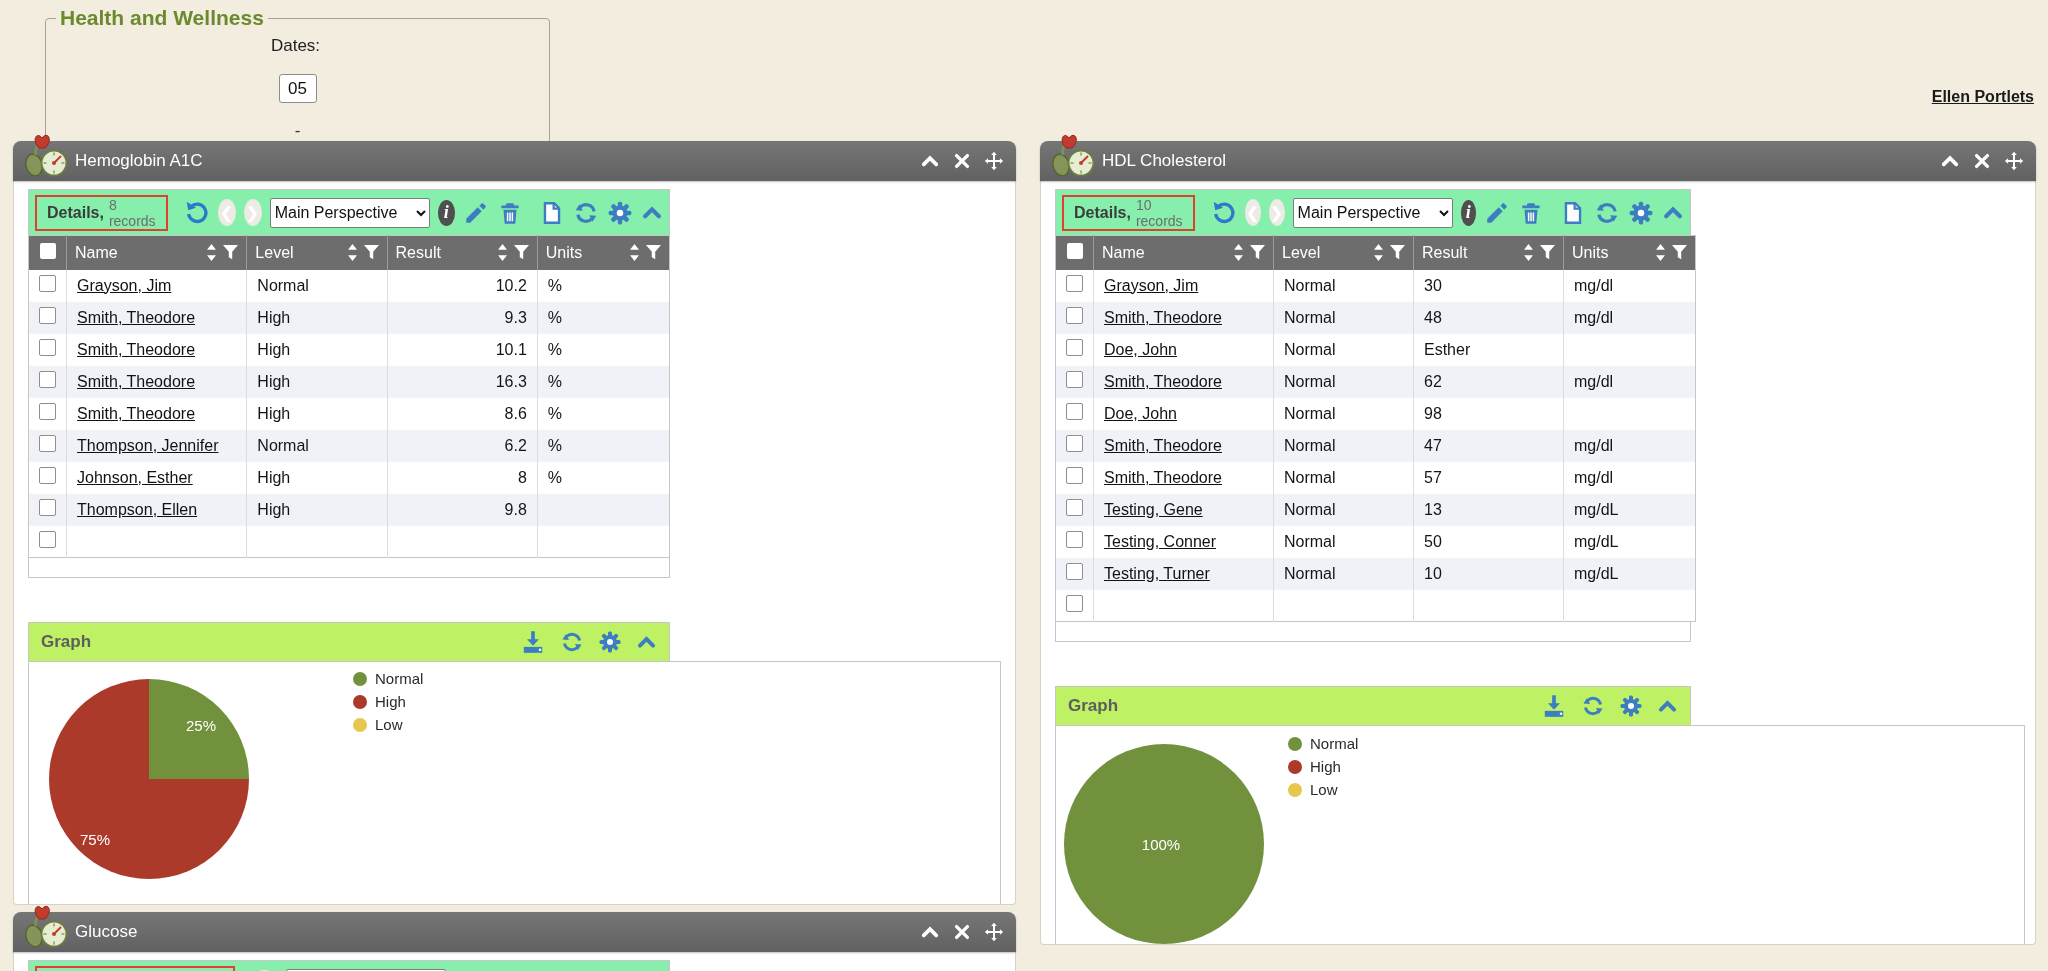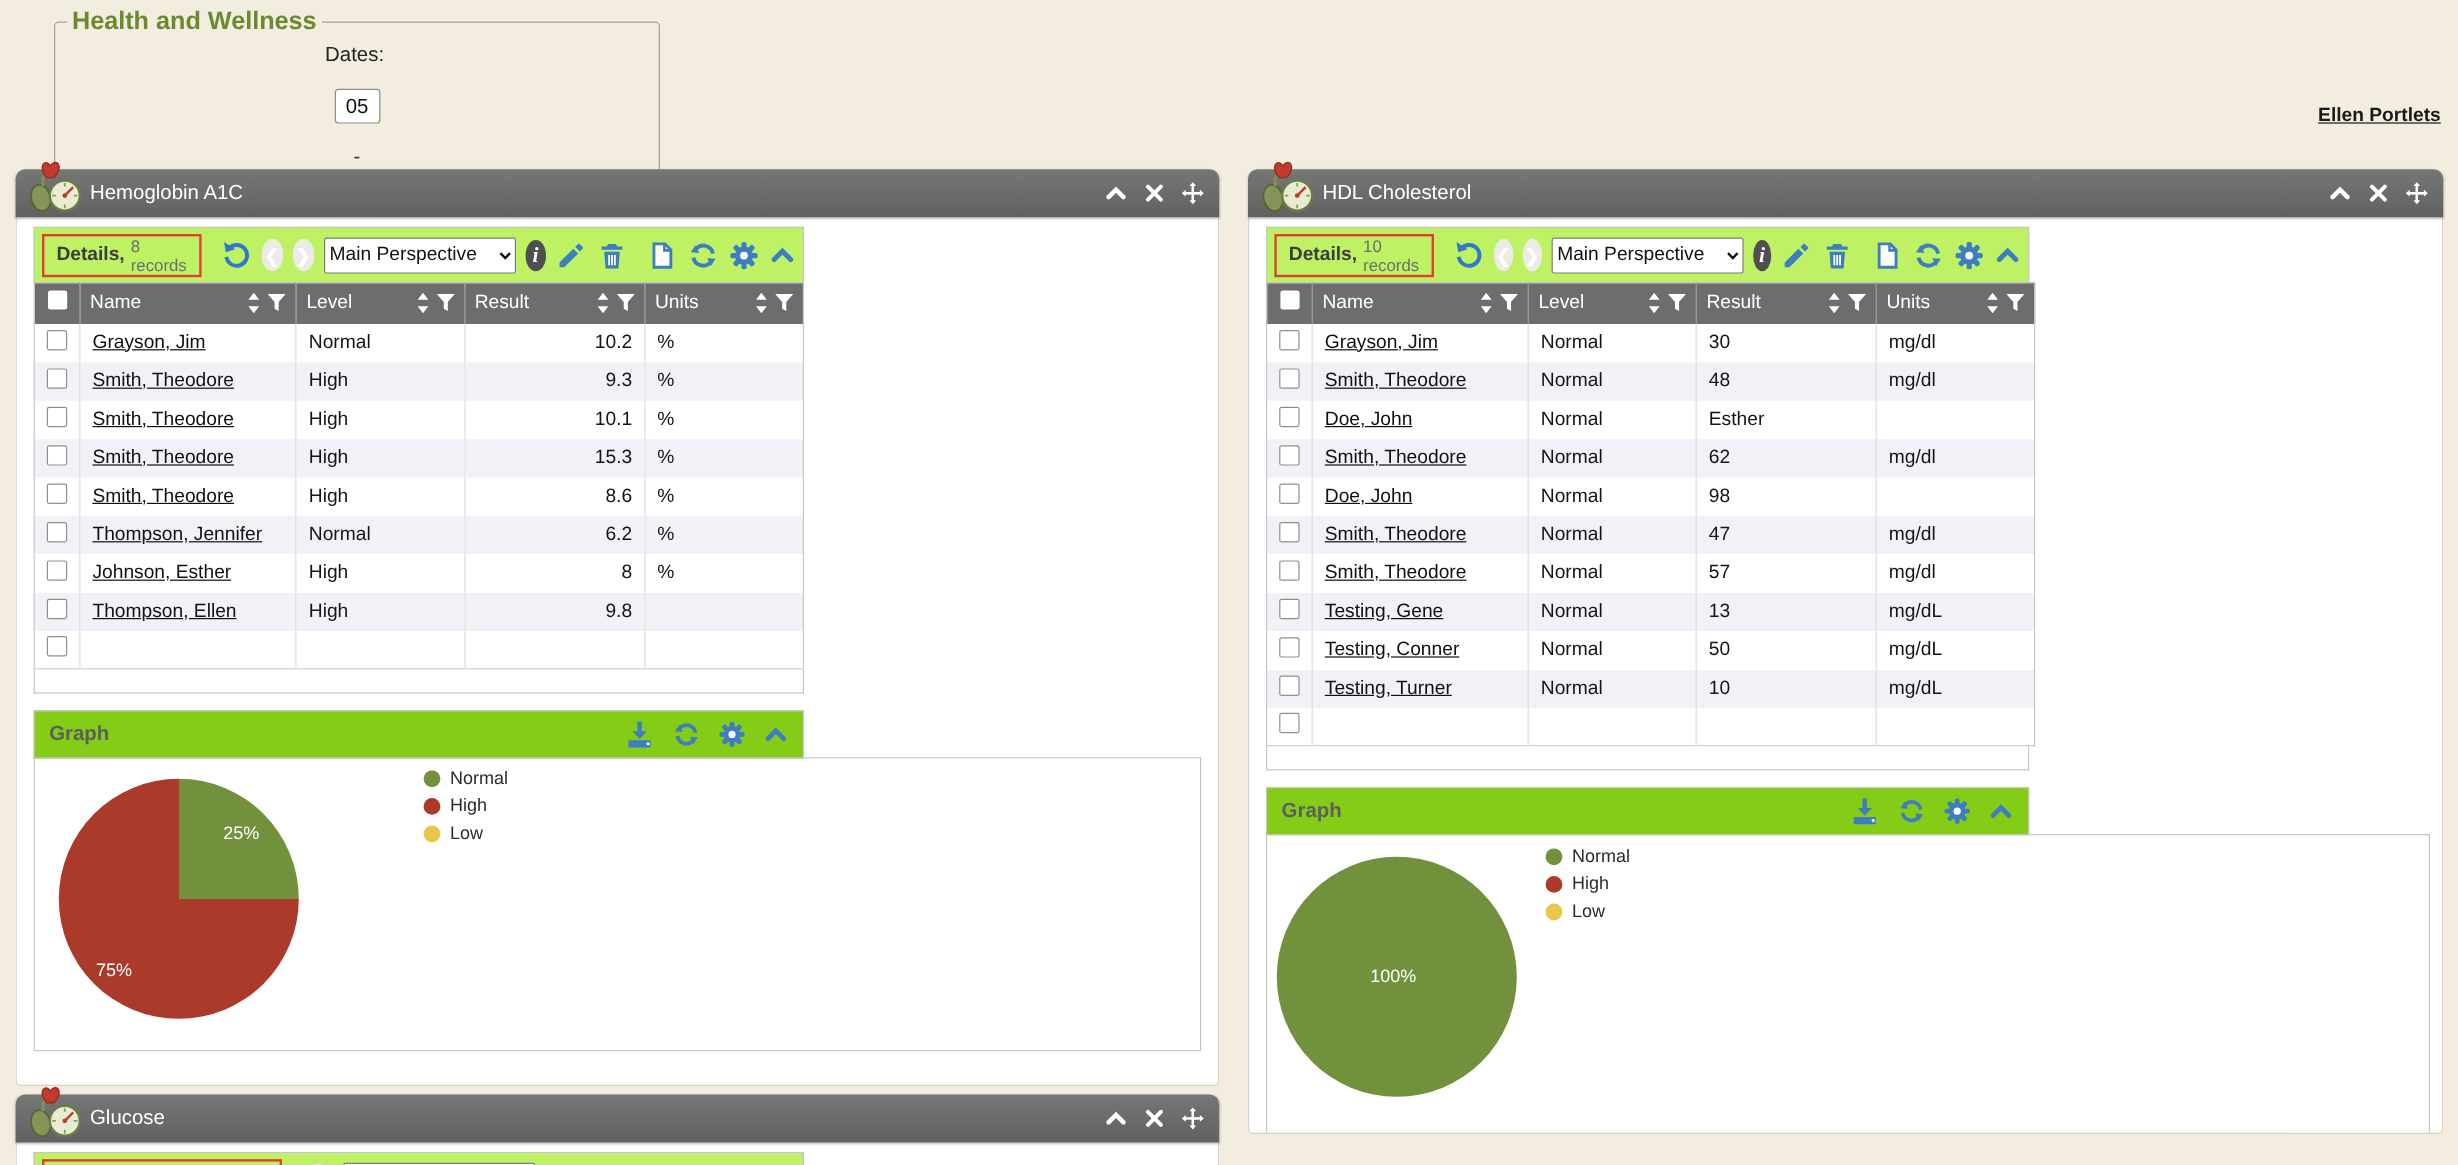--- a/index.html
+++ b/index.html
@@ -29,7 +29,7 @@
   .p-body { background:#fff; border:1px solid #d9d2c0; border-top:0; border-radius:0 0 4px 4px; padding:8px 14px 0 14px; overflow:hidden; }
 
   
-  .tb { height:46px; display:flex; align-items:center; gap:8px; padding:0 6px; border:1px solid #c6c6c6; border-bottom:0; background:#bef264; }
+  .tb { height:46px; display:flex; align-items:center; gap:8px; padding:0 6px; border:1px solid #c6c6c6; border-bottom:0; background:#86efac; }
   .redbox { border:2px solid #e2402f; height:36px; display:flex; align-items:baseline; gap:5px; padding:0 10px; align-items:center; margin-right:8px; }
   .redbox .d1 { font-size:16px; font-weight:bold; color:#3c3c3c; }
   .redbox .d2 { font-size:14px; color:#6d6d6d; }

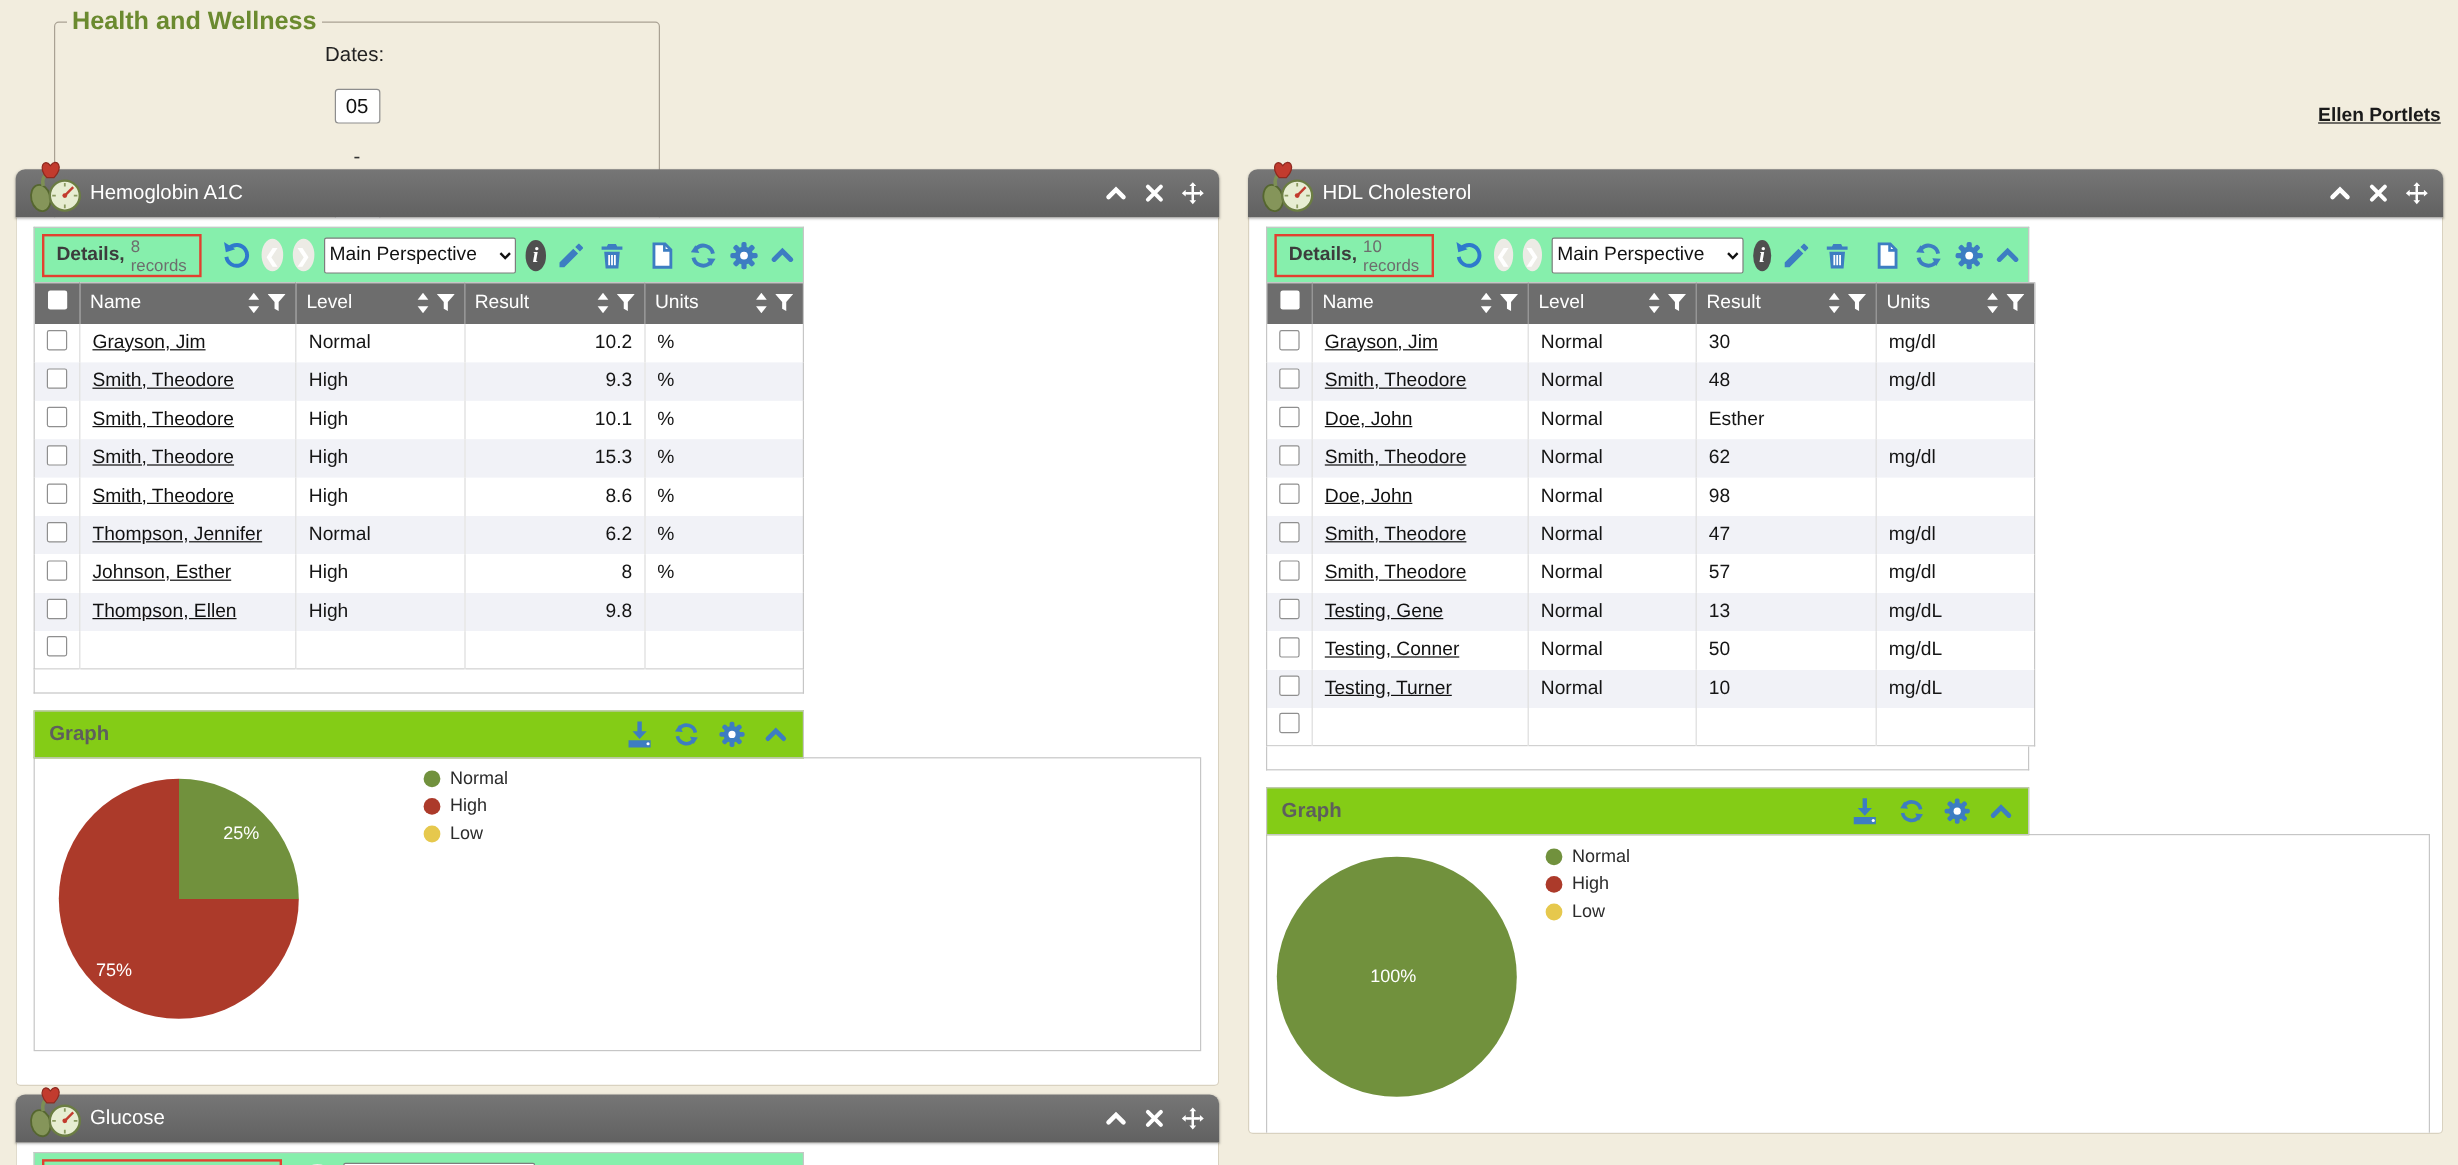--- a/index.html
+++ b/index.html
@@ -306,7 +306,7 @@
             <td class="cb-cell"><span class="cb"></span></td>
             <td><a class="nl">Smith, Theodore</a></td>
             <td>High</td>
-            <td>15.3</td>
+            <td>16.3</td>
             <td>%</td>
           </tr>
           <tr>

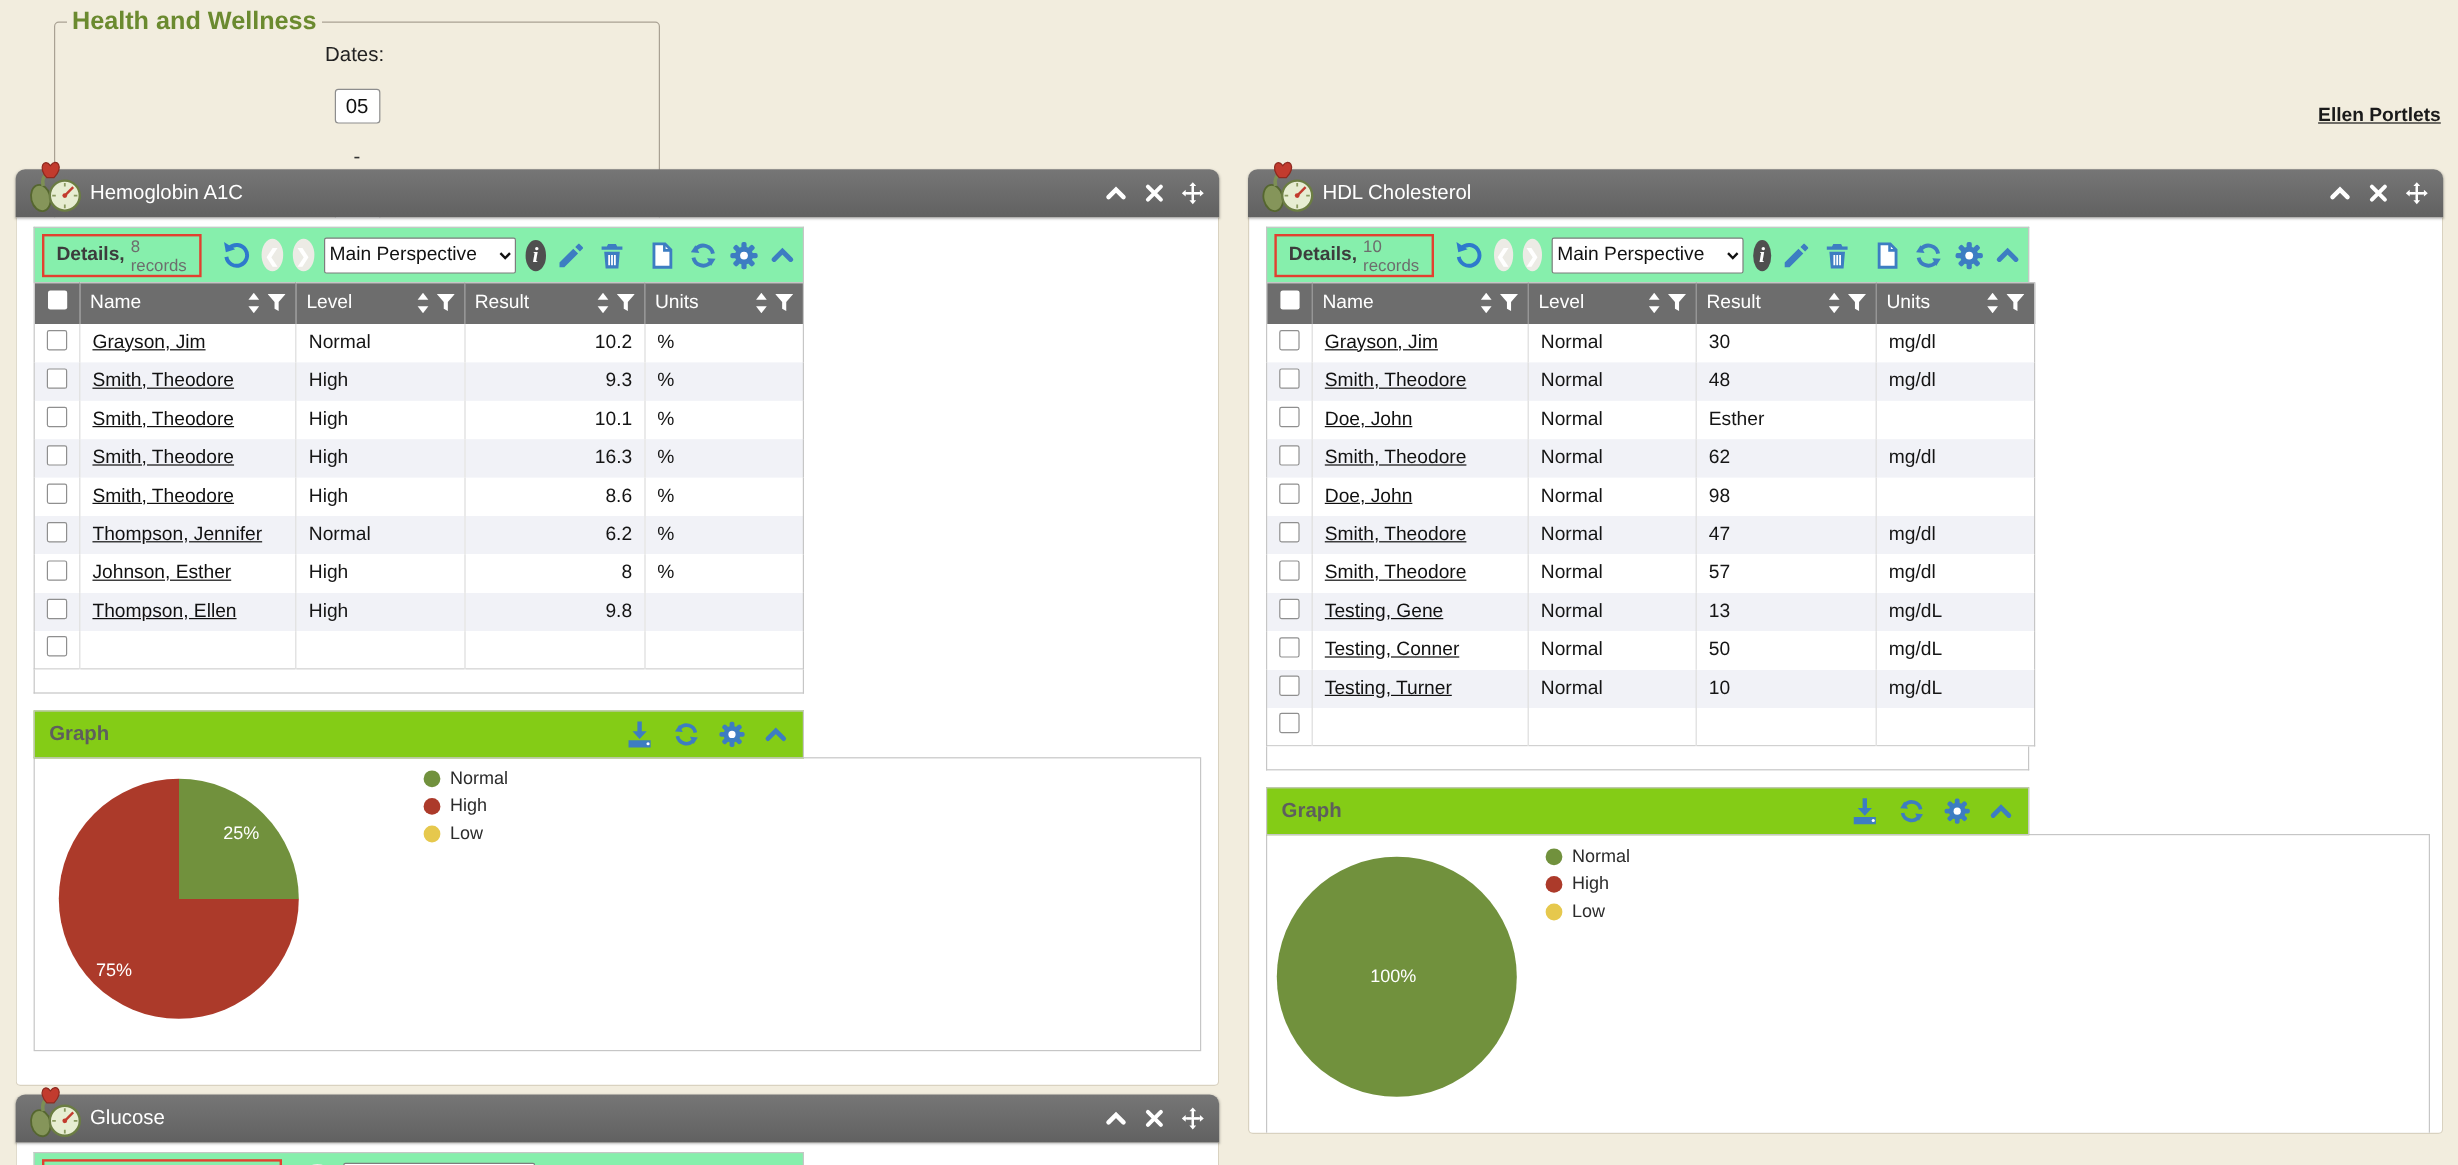--- a/index.html
+++ b/index.html
@@ -57,7 +57,7 @@
   .tbl-foot { width:642px; height:20px; border:1px solid #c6c6c6; border-top:0; background:#fff; }
 
   
-  .g-head { width:642px; height:40px; border:1px solid #c6c6c6; background:#84cc16; display:flex; align-items:center; padding:0 12px; position:relative; z-index:2; }
+  .g-head { width:642px; height:40px; border:1px solid #c6c6c6; background:#bef264; display:flex; align-items:center; padding:0 12px; position:relative; z-index:2;margin-top:30px; }
   .g-head .g-title { font-size:17px; font-weight:bold; color:#5e5e5e; flex:1; }
   .g-head .gi { display:flex; gap:14px; align-items:center; }
   .chart-area { border:1px solid #c6c6c6; background:#fff; margin-top:-1px; position:relative; z-index:1; }

